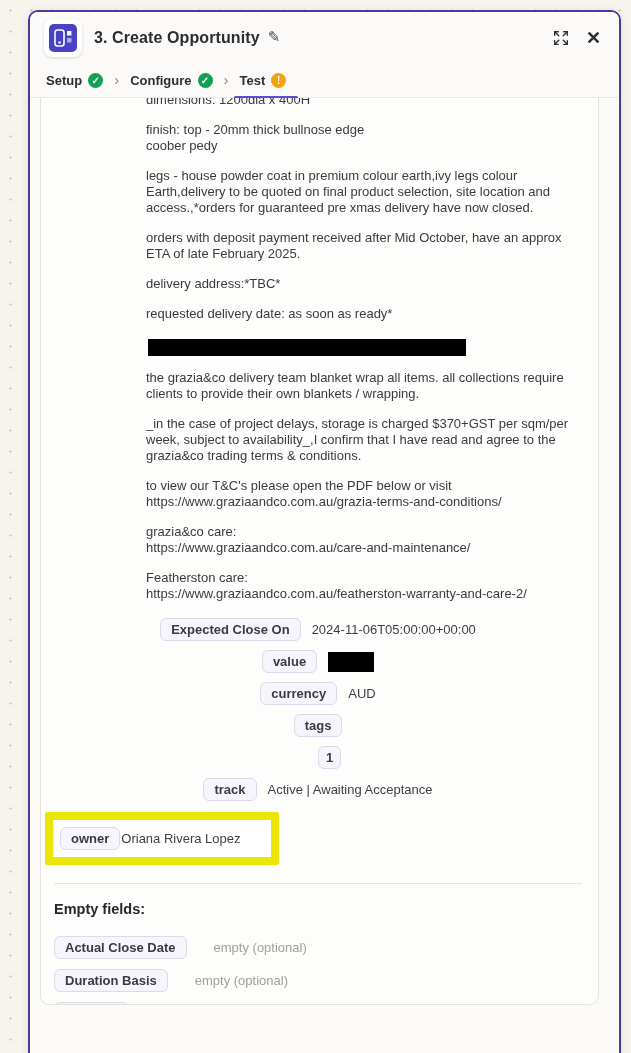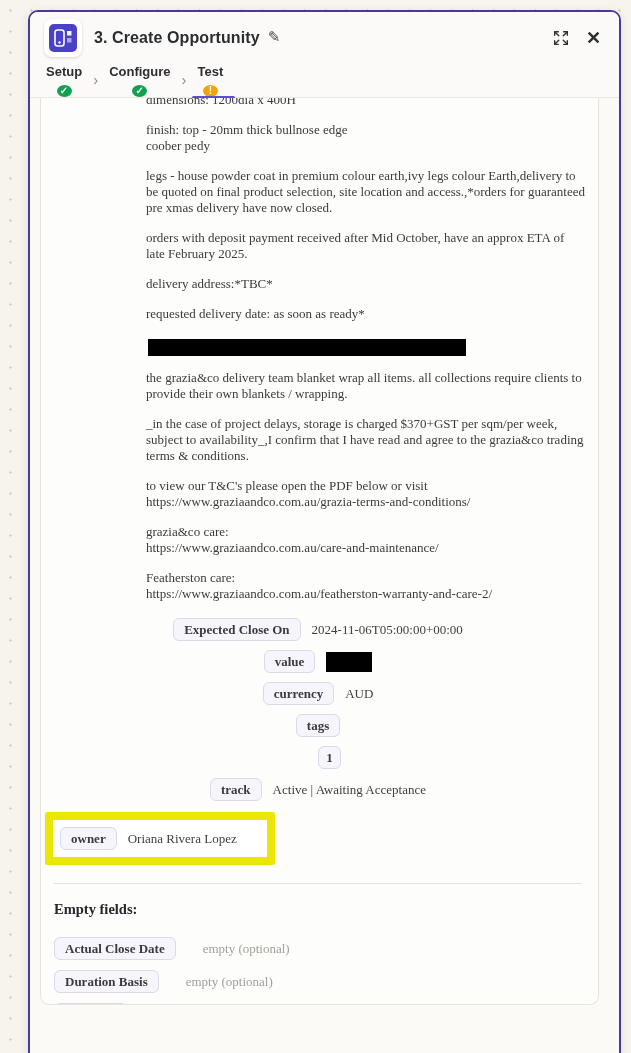--- a/index.html
+++ b/index.html
@@ -48,7 +48,7 @@
     height:34px; display:flex; align-items:center; gap:11px;
     padding:0 16px; border-bottom:1px solid #ebe8e2; background:#fbfaf8;
   }
-  .tab { position:relative; display:flex; align-items:center; gap:6px; height:100%; cursor:pointer;flex-direction:column; }
+  .tab { position:relative; display:flex; align-items:center; gap:6px; height:100%; cursor:pointer; }
   .tab-label { font-size:13px; font-weight:700; color:#2d2e31; }
   .status-dot {
     width:15px; height:15px; border-radius:50%;

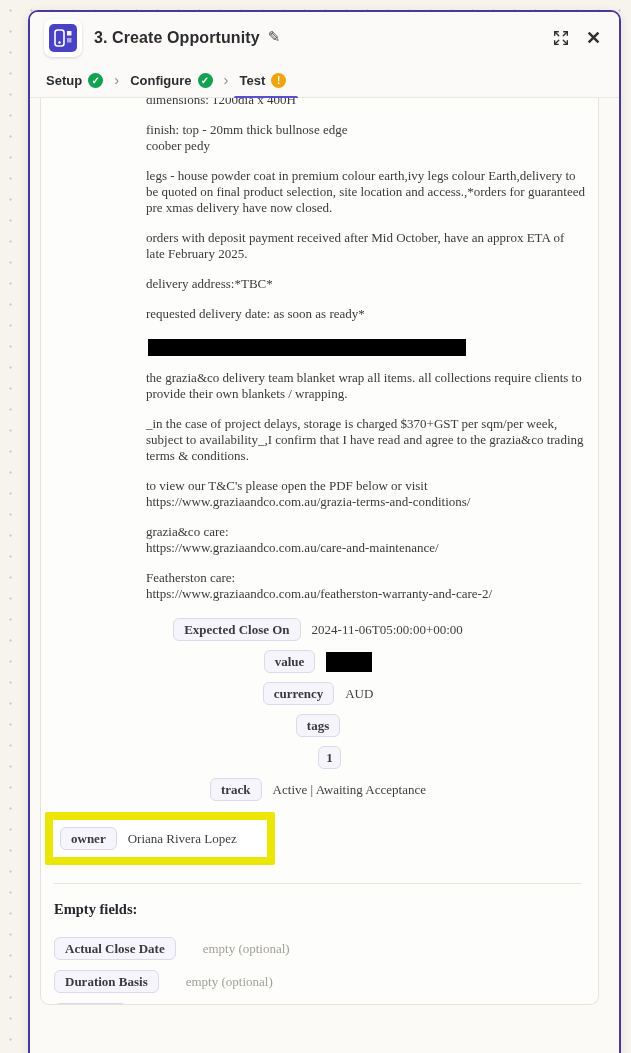--- a/index.html
+++ b/index.html
@@ -72,7 +72,6 @@
     border-radius:0 0 9px 9px;
     padding:0 16px 0 13px;
     overflow:hidden;
-    font-family:Liberation Serif, serif;
   }
 
   .textblock { margin-left:92px; margin-top:-6px; width:440px; }

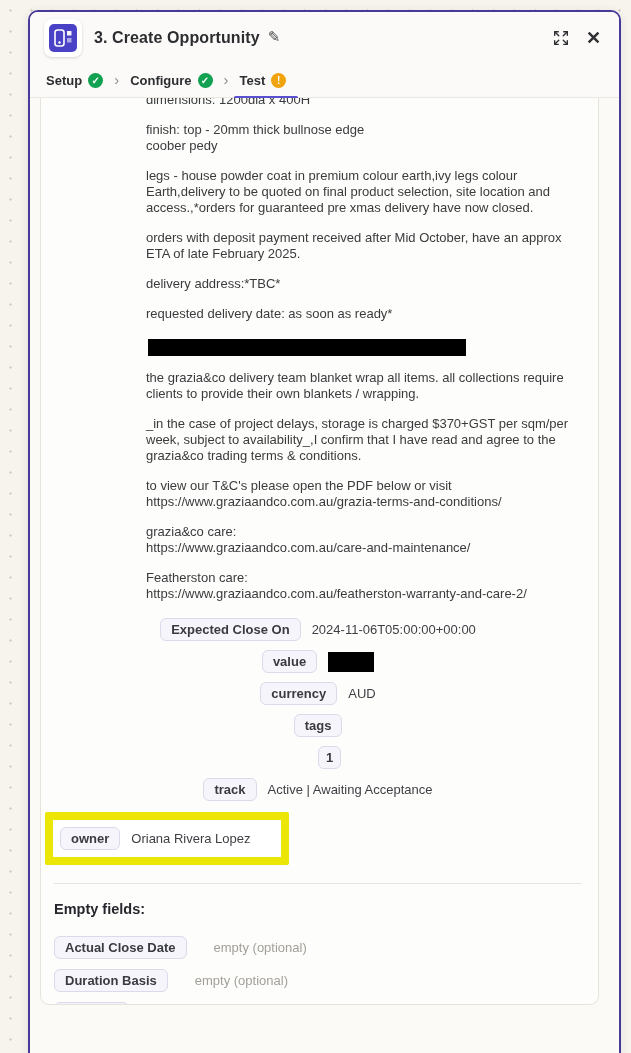--- a/index.html
+++ b/index.html
@@ -99,7 +99,7 @@
     margin:2px 0 5px -9px; border-radius:2px;
   }
   .highlight-inner {
-    display:flex; align-items:center; gap:11px;
+    display:flex; align-items:center; gap:1px;
     background:#fff; padding:7px 30px 7px 7px;
   }
 

